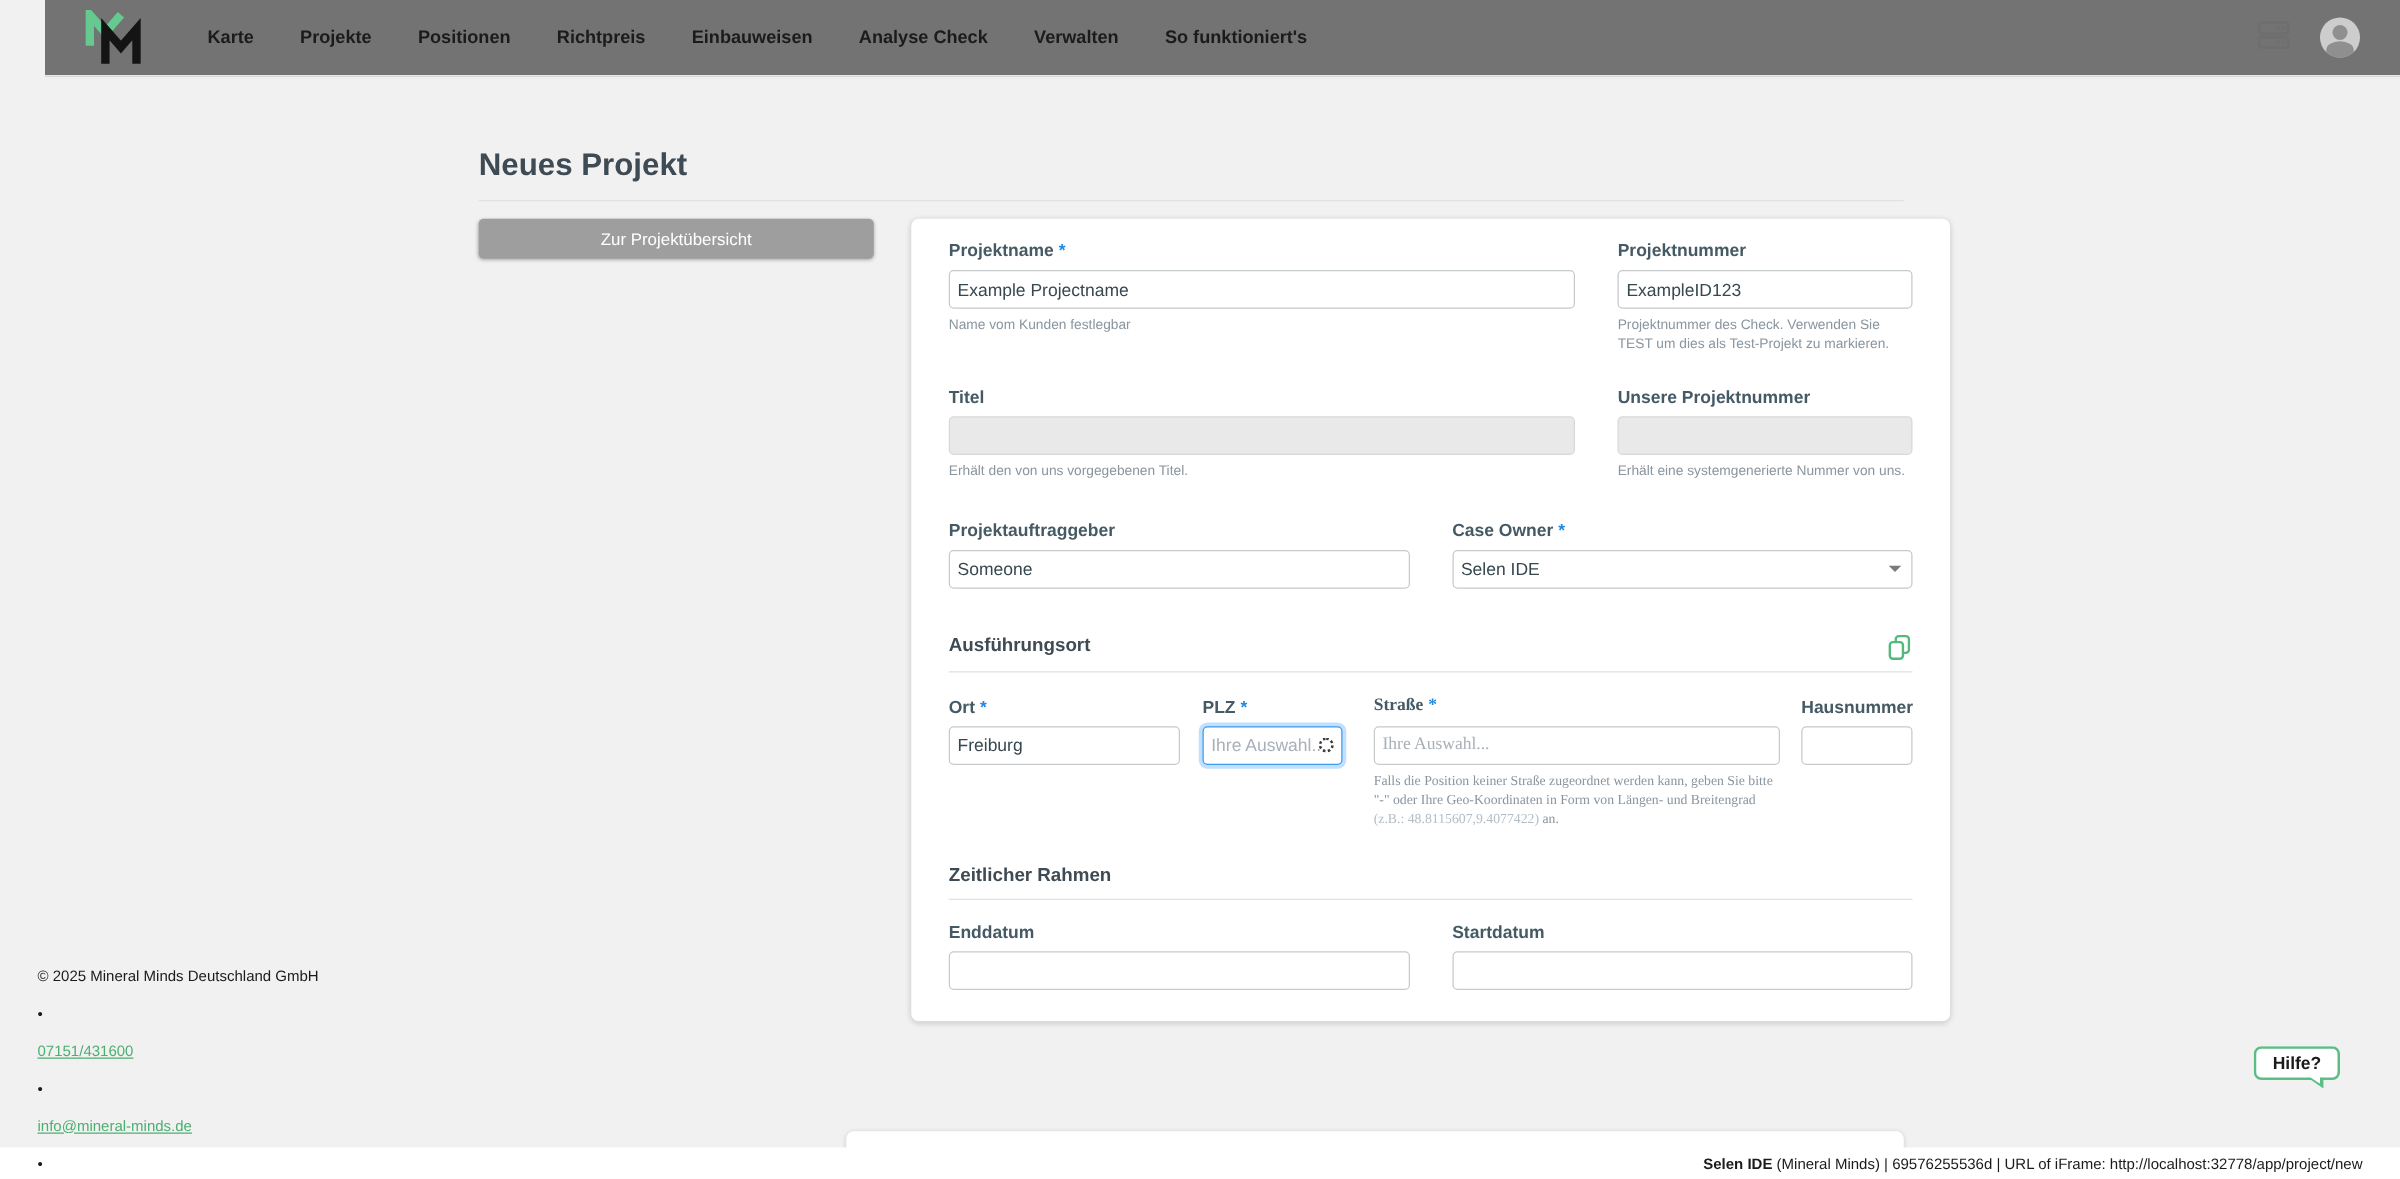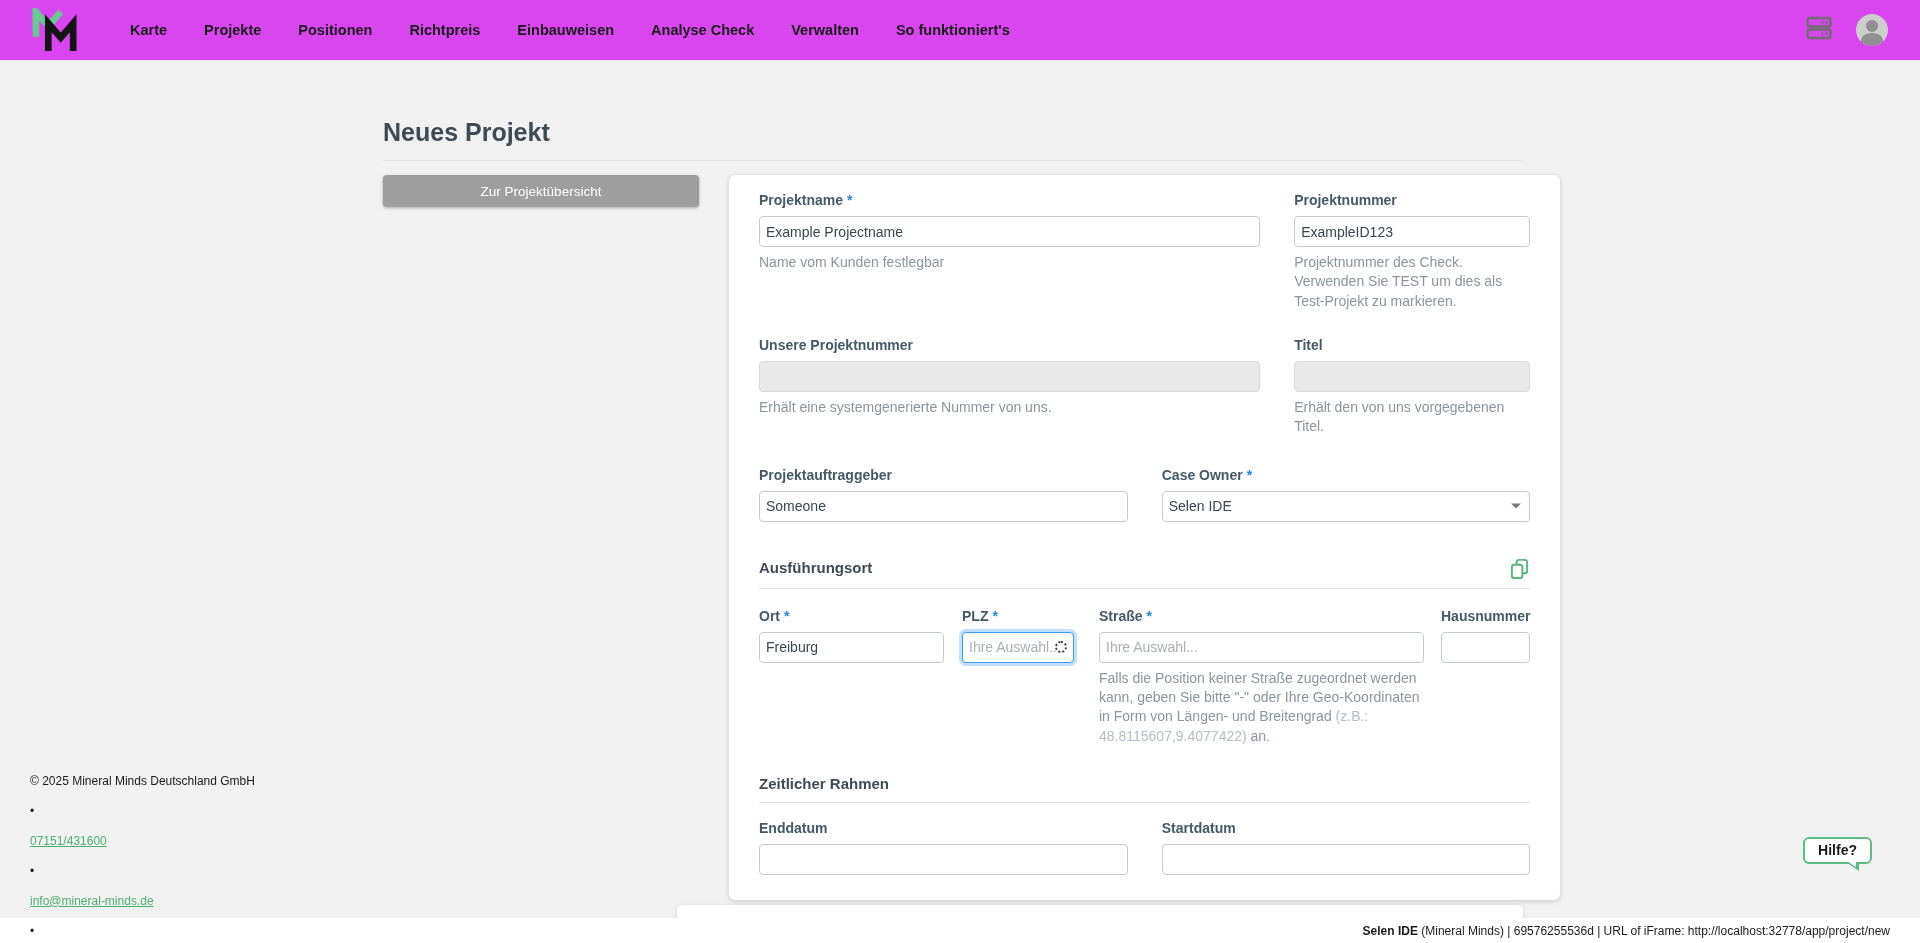--- a/index.html
+++ b/index.html
@@ -12,8 +12,8 @@
   }
   
   .header {
-    height:61px; background:#d946ef; border-bottom:1px solid #E9E9E9;
-    display:flex; align-items:center; padding:0 32px;
+    height:61px; background:#737373; border-bottom:1px solid #E9E9E9;
+    display:flex; align-items:center; padding:0 32px;margin-left:36px;
   }
   .logo { width:46px; height:44px; flex-shrink:0; cursor:pointer; }
   .nav { display:flex; align-items:center; gap:37px; margin-left:52px; }

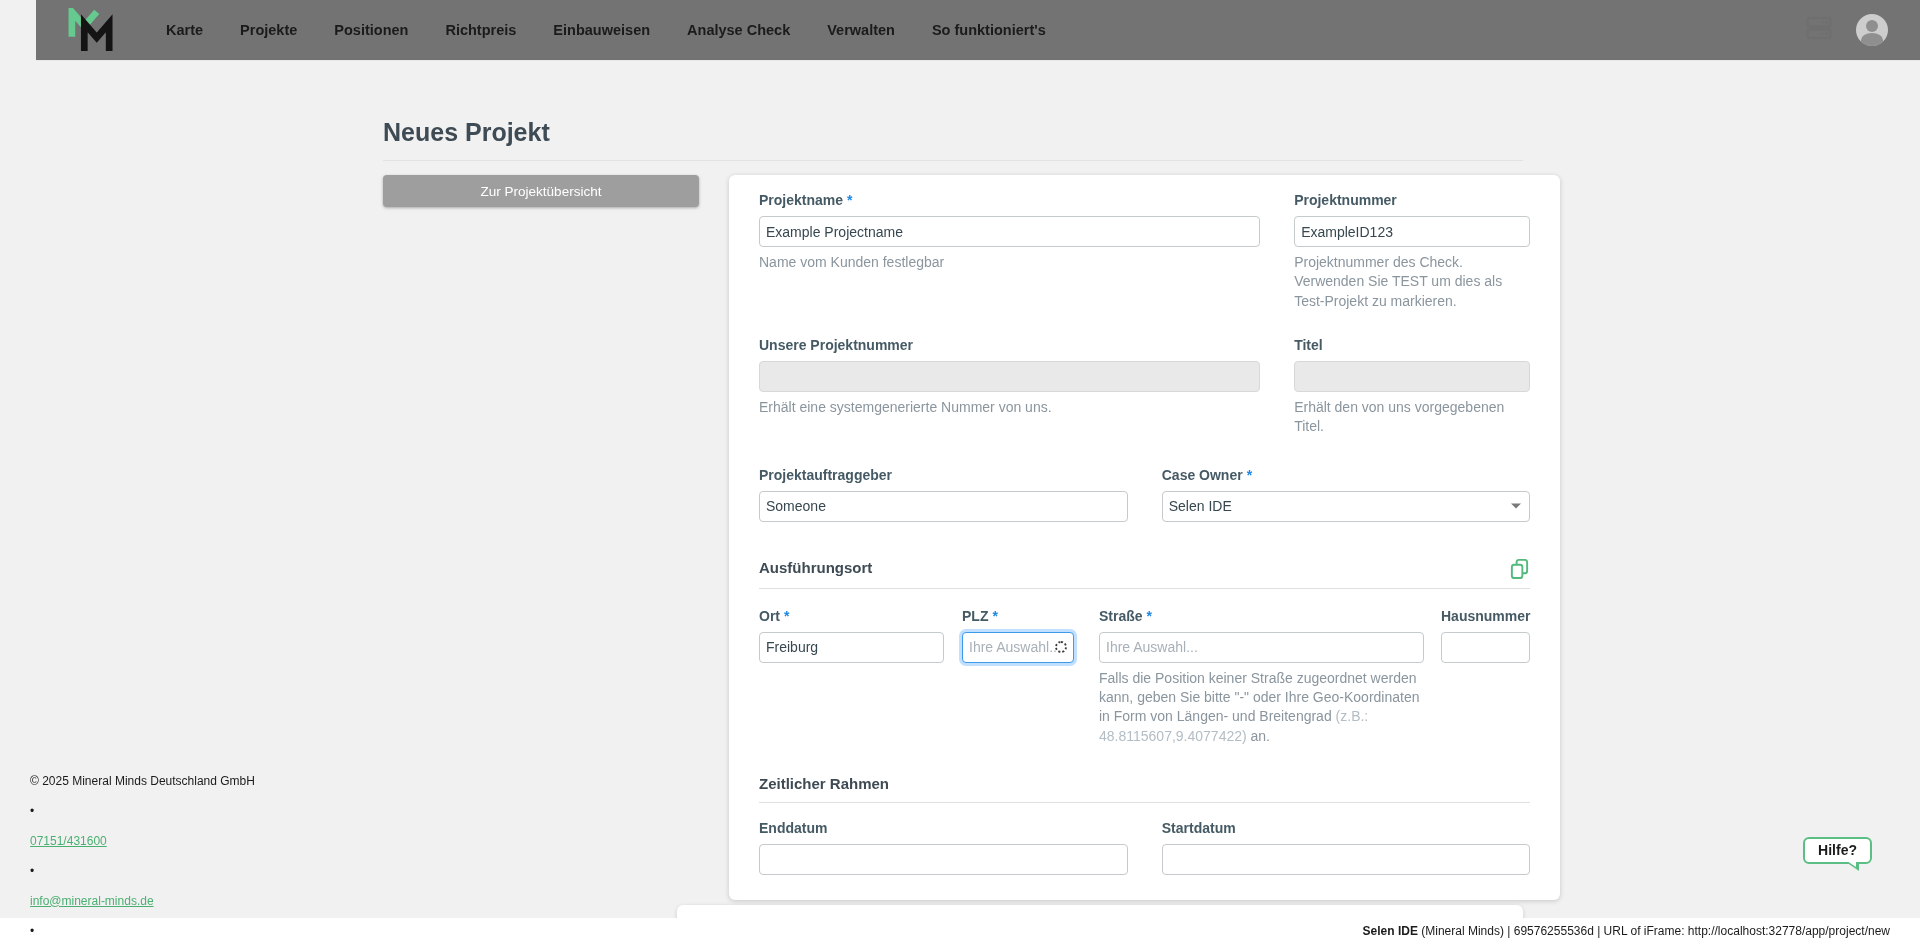--- a/index.html
+++ b/index.html
@@ -58,7 +58,7 @@
     border:1px solid #3D9BE9; outline:none;
     box-shadow:0 0 0 3px rgba(77,163,255,0.35);
   }
-  .helper { margin-top:6px; font-size:14px; color:#8A959E; line-height:1.38; }
+  .helper { margin-top:6px; font-size:11px; color:#8A959E; line-height:1.38; }
   .helper .light { color:#B3BDC5; }
 
   .row2col { display:grid; grid-template-columns:511fr 241fr; column-gap:34px; }

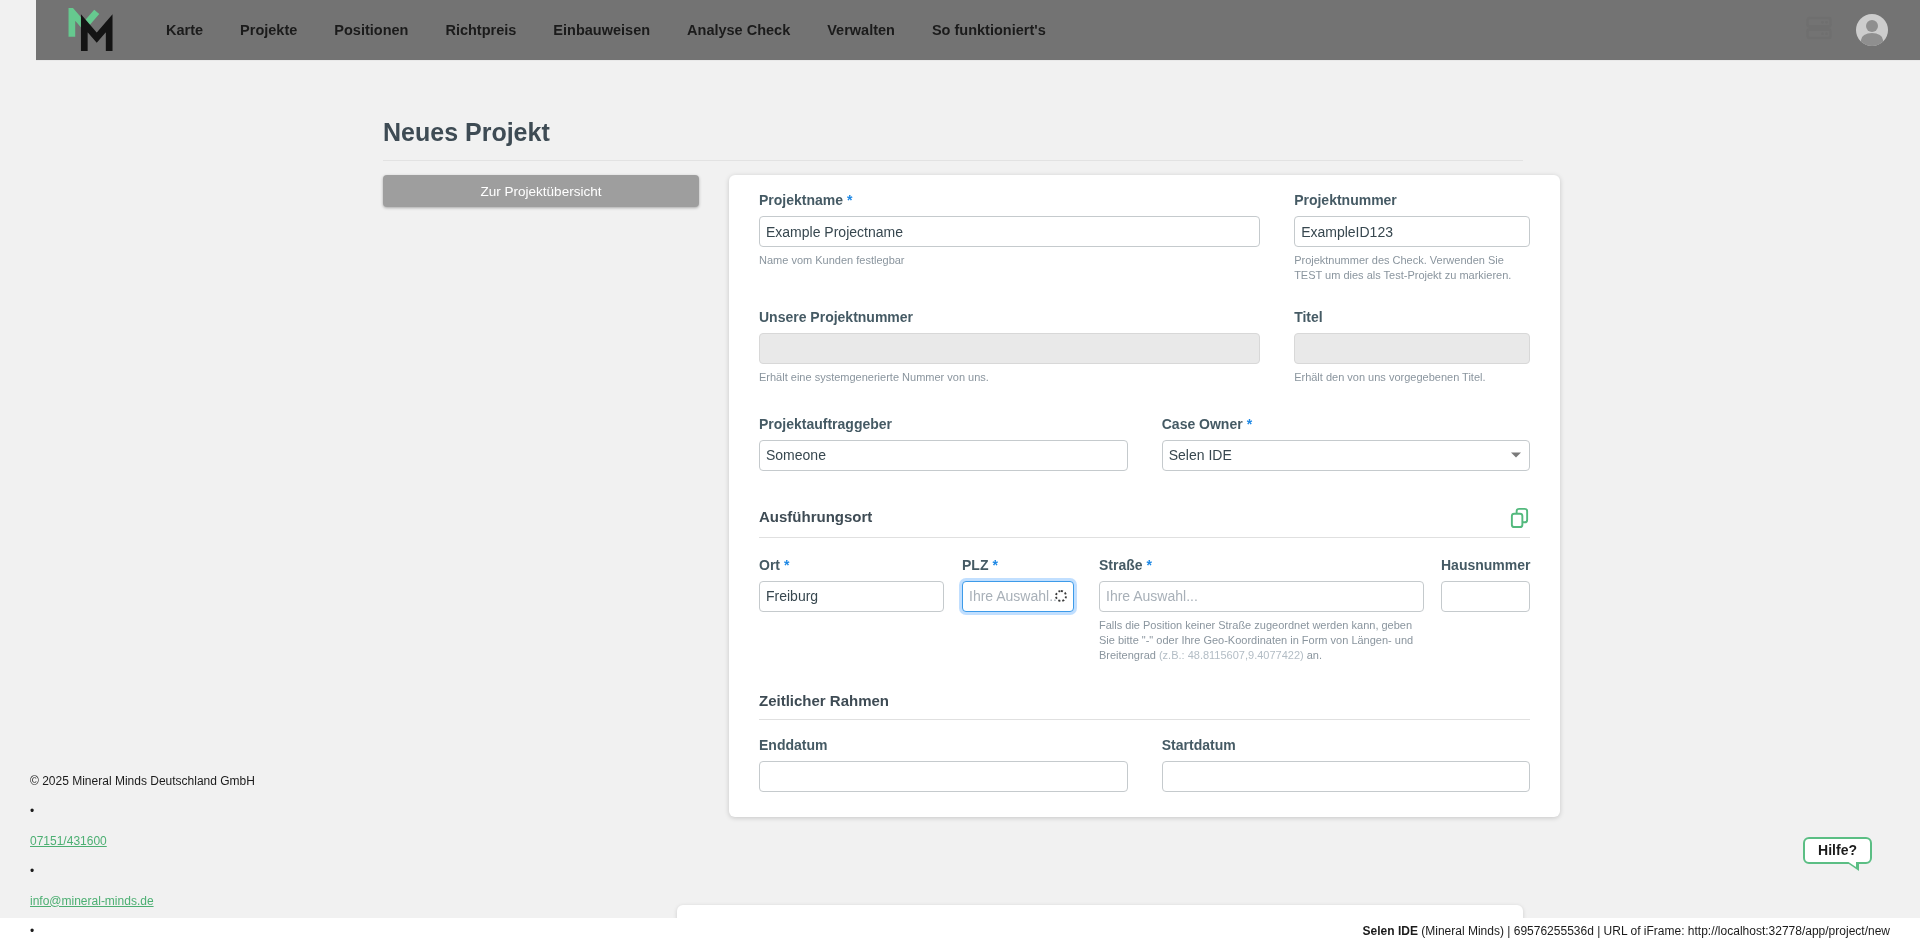--- a/index.html
+++ b/index.html
@@ -193,17 +193,17 @@
       <div class="row2col mt25">
         <div>
           <div class="field-label">
+            <span>Titel</span>
+          </div>
+          <input class="tinput disabled" type="text" disabled="" value="" style="">
+          <div class="helper">Erhält den von uns vorgegebenen Titel.</div>
+        </div>
+        <div>
+          <div class="field-label">
             <span>Unsere Projektnummer</span>
           </div>
           <input class="tinput disabled" type="text" disabled="" value="" style="">
           <div class="helper">Erhält eine systemgenerierte Nummer von uns.</div>
-        </div>
-        <div>
-          <div class="field-label">
-            <span>Titel</span>
-          </div>
-          <input class="tinput disabled" type="text" disabled="" value="" style="">
-          <div class="helper">Erhält den von uns vorgegebenen Titel.</div>
         </div>
       </div>
 

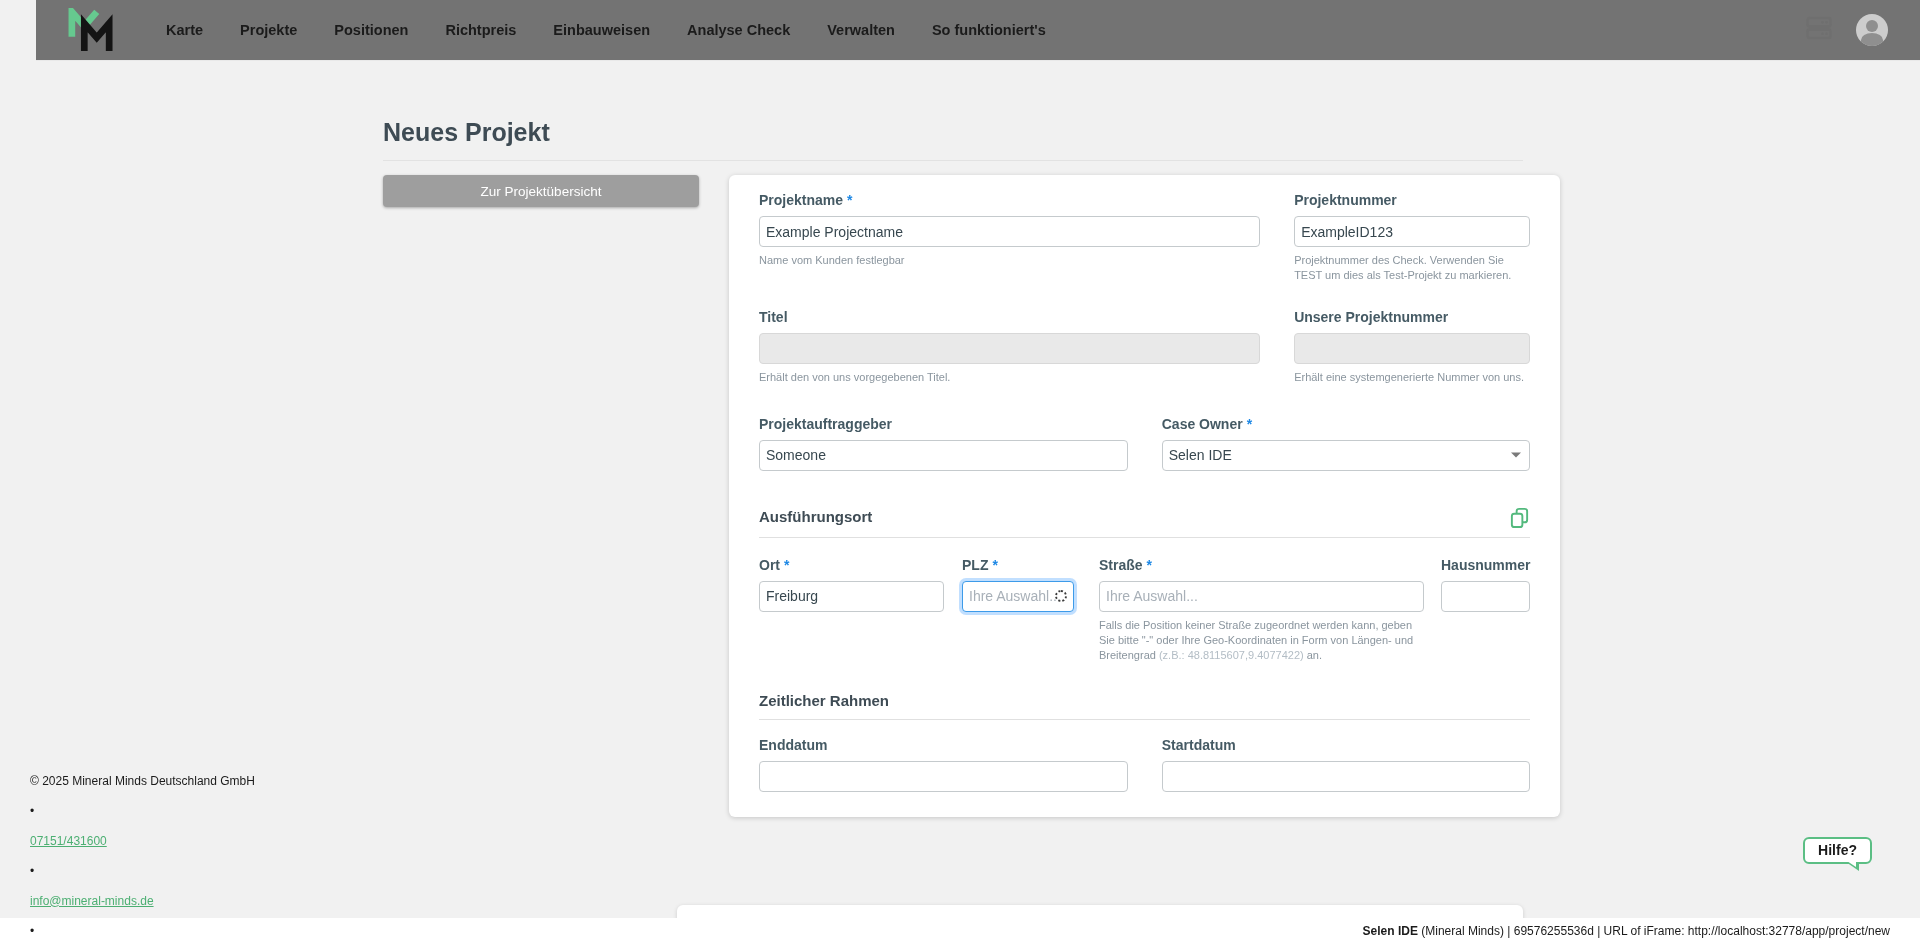--- a/index.html
+++ b/index.html
@@ -74,7 +74,7 @@
   .loc-row { display:flex; }
   .loc-ort { width:185px; margin-right:18px; }
   .loc-plz { width:112px; margin-right:25px; }
-  .loc-str { width:325px; margin-right:17px; }
+  .loc-str { width:325px; margin-right:17px;font-family:Liberation Serif, serif; }
   .loc-haus { flex:1; }
   .plz-wrap { position:relative; }
   .spinner {

